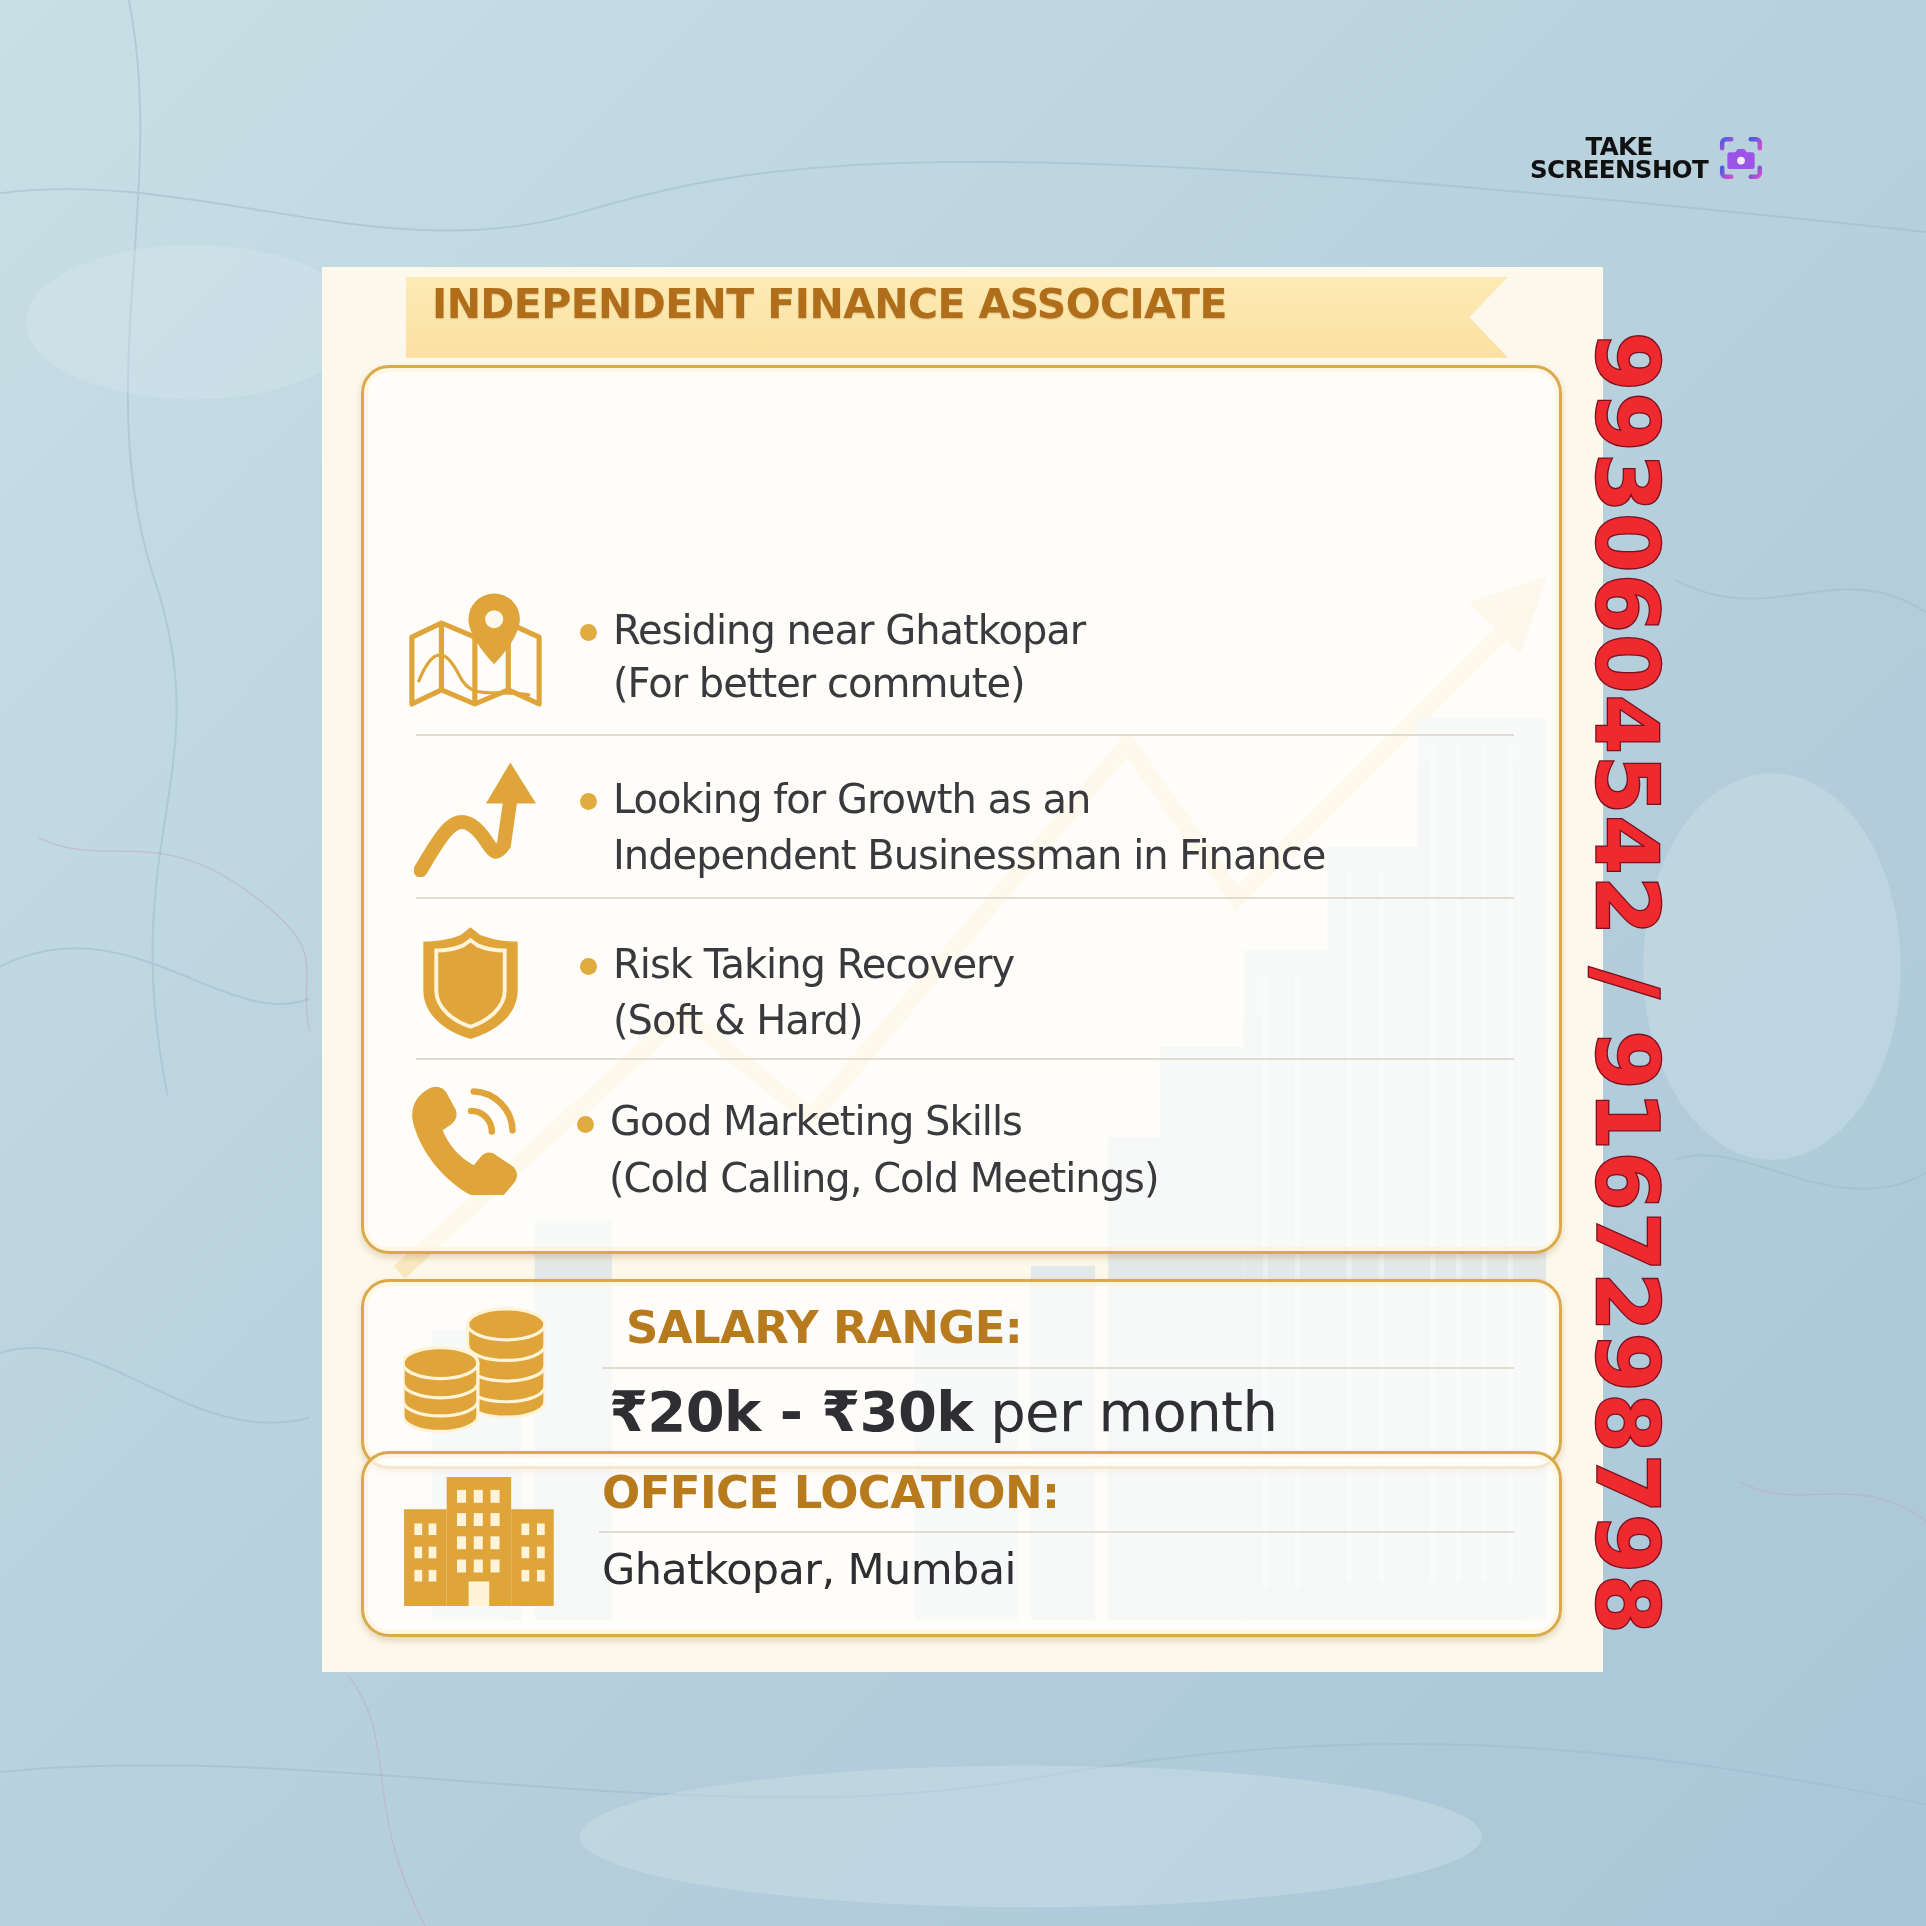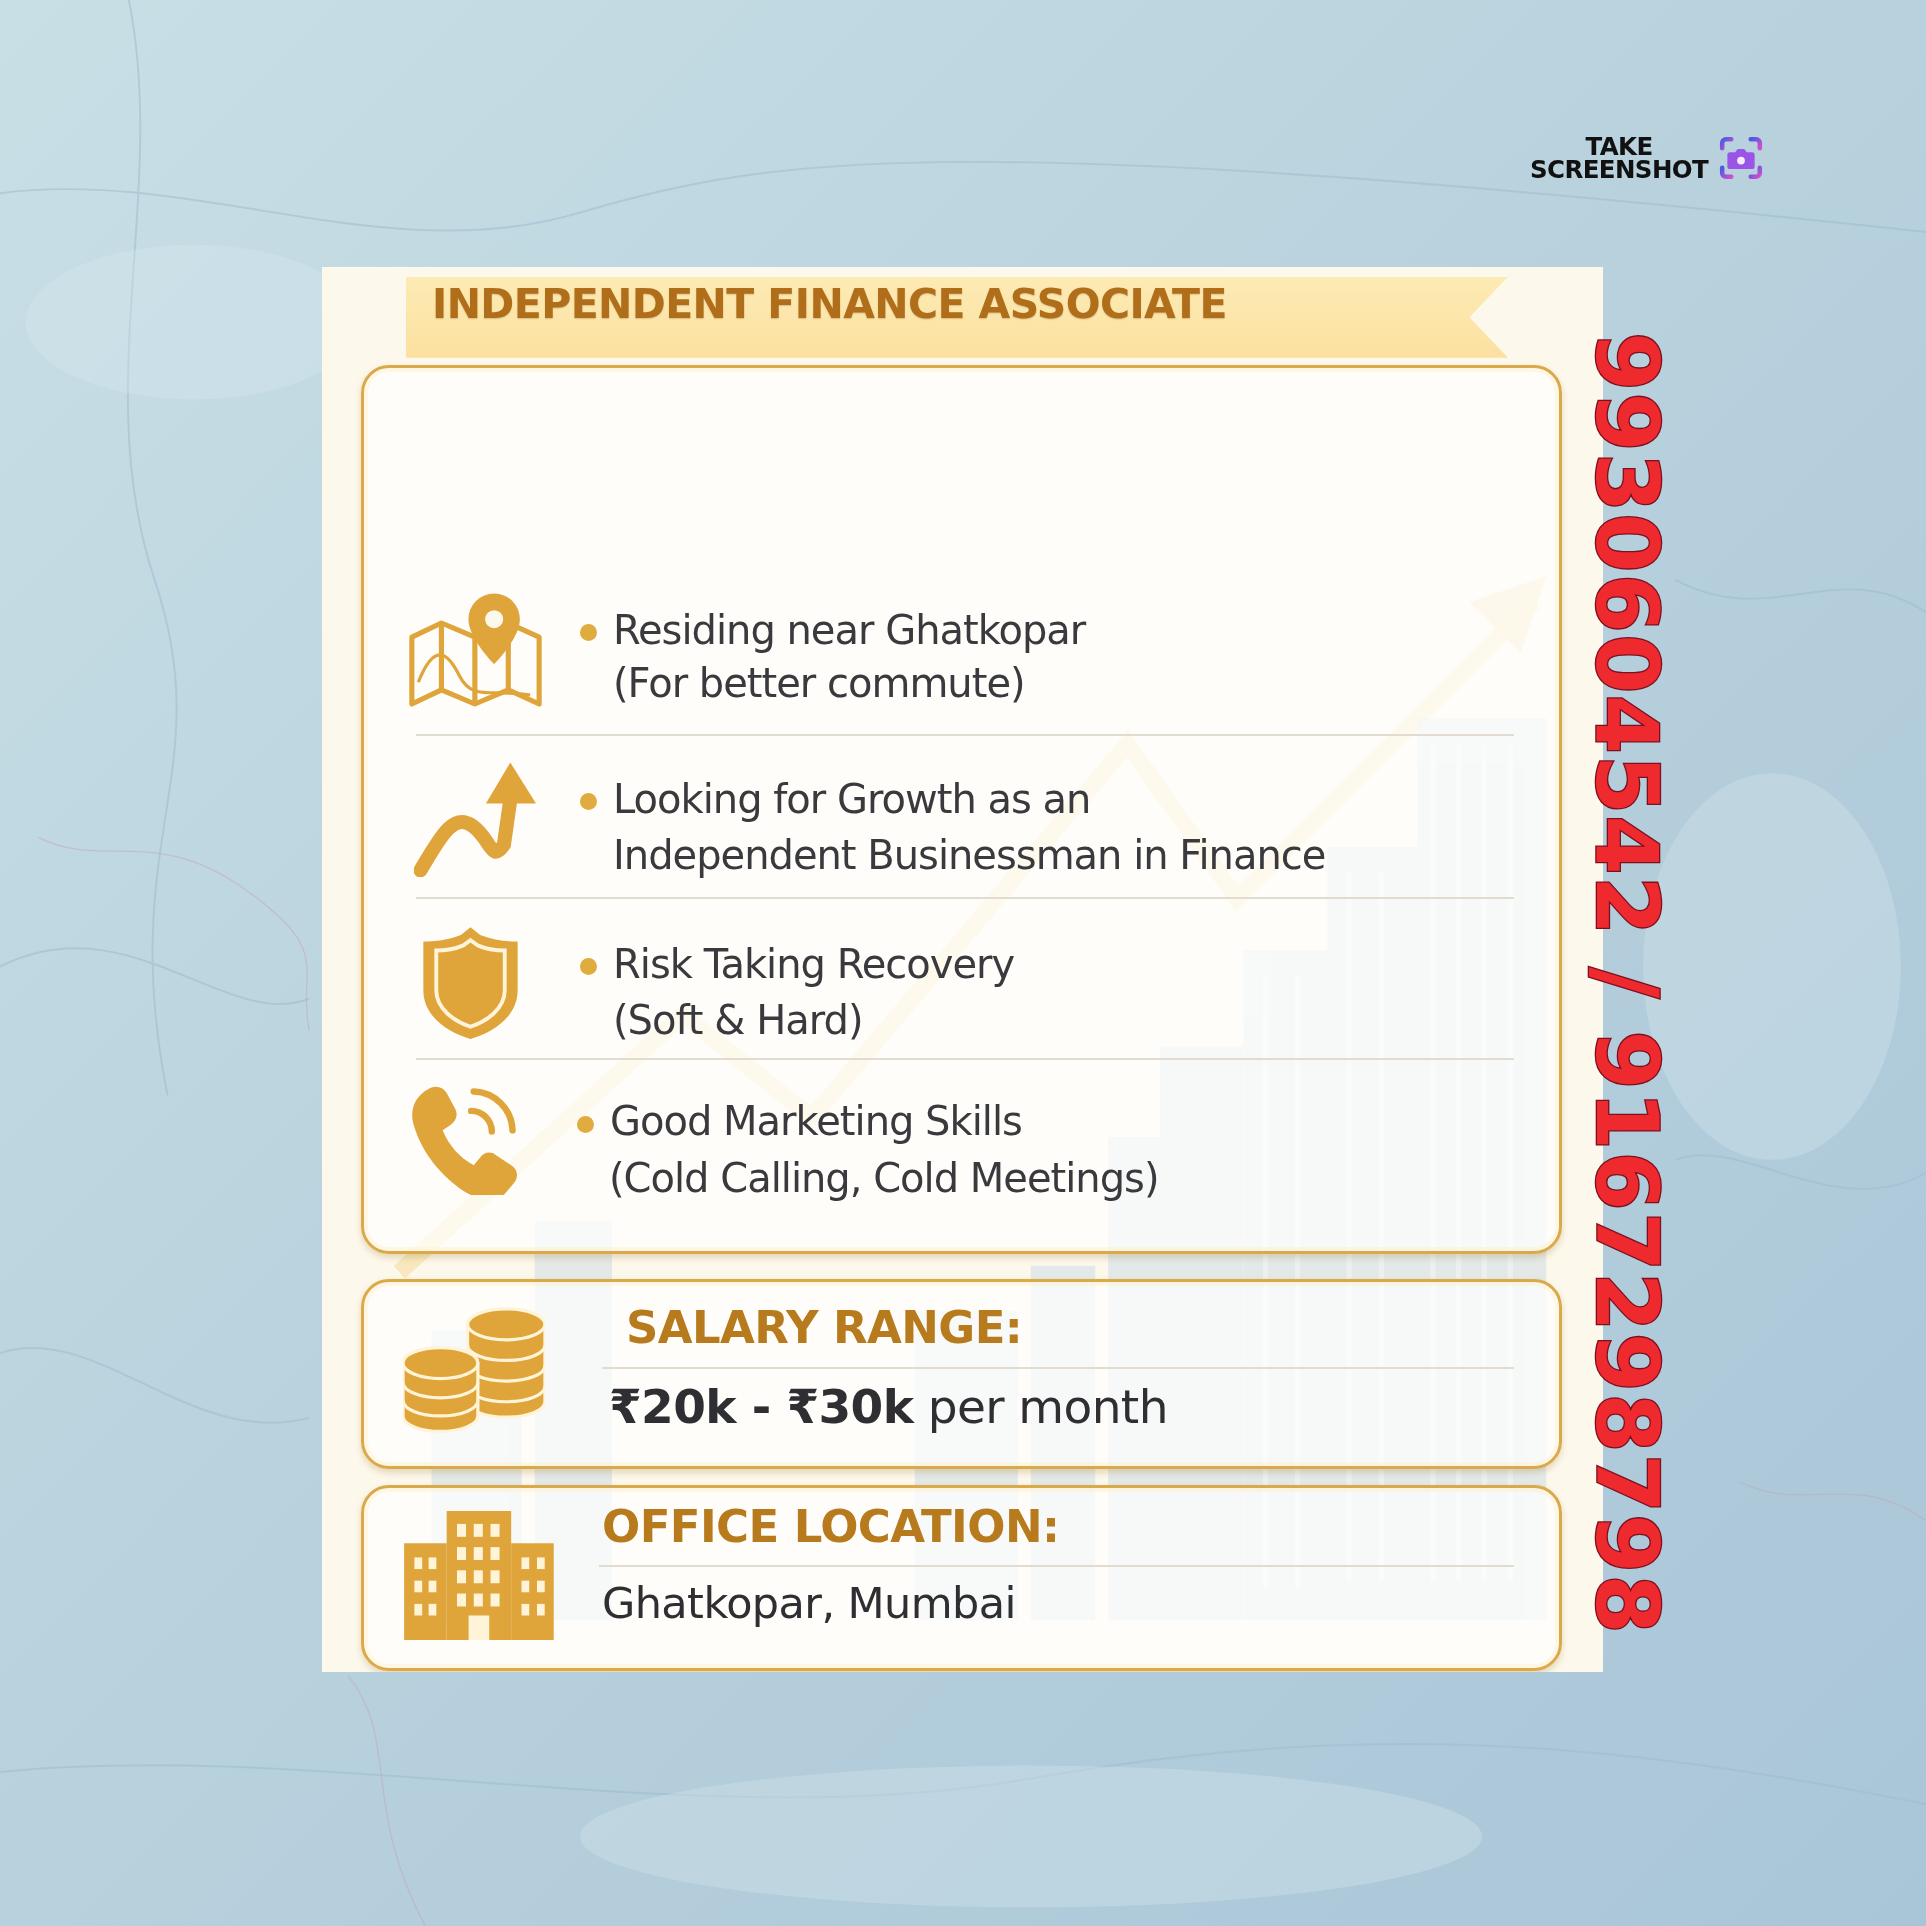--- a/index.html
+++ b/index.html
@@ -37,7 +37,7 @@
 
   .sec-title { position:absolute; font-family:"DejaVu Sans", sans-serif; font-weight:bold; font-size:45px; color:#b77b1d; letter-spacing:-0.6px; white-space:nowrap; }
   .sec-divider { position:absolute; left:238px; right:45px; height:1.9px; background:#e2dbd0; }
-  .salary-val { position:absolute; font-family:"DejaVu Sans", sans-serif; font-size:47px; color:#2f2f33; white-space:nowrap; letter-spacing:-0.6px; }
+  .salary-val { position:absolute; font-family:"DejaVu Sans", sans-serif; font-size:56px; color:#2f2f33; white-space:nowrap; letter-spacing:-0.6px; }
   .salary-val b { font-weight:bold; }
   .office-val { position:absolute; font-family:"DejaVu Sans", sans-serif; font-size:43px; color:#2f2f33; white-space:nowrap; letter-spacing:-0.6px; }
 

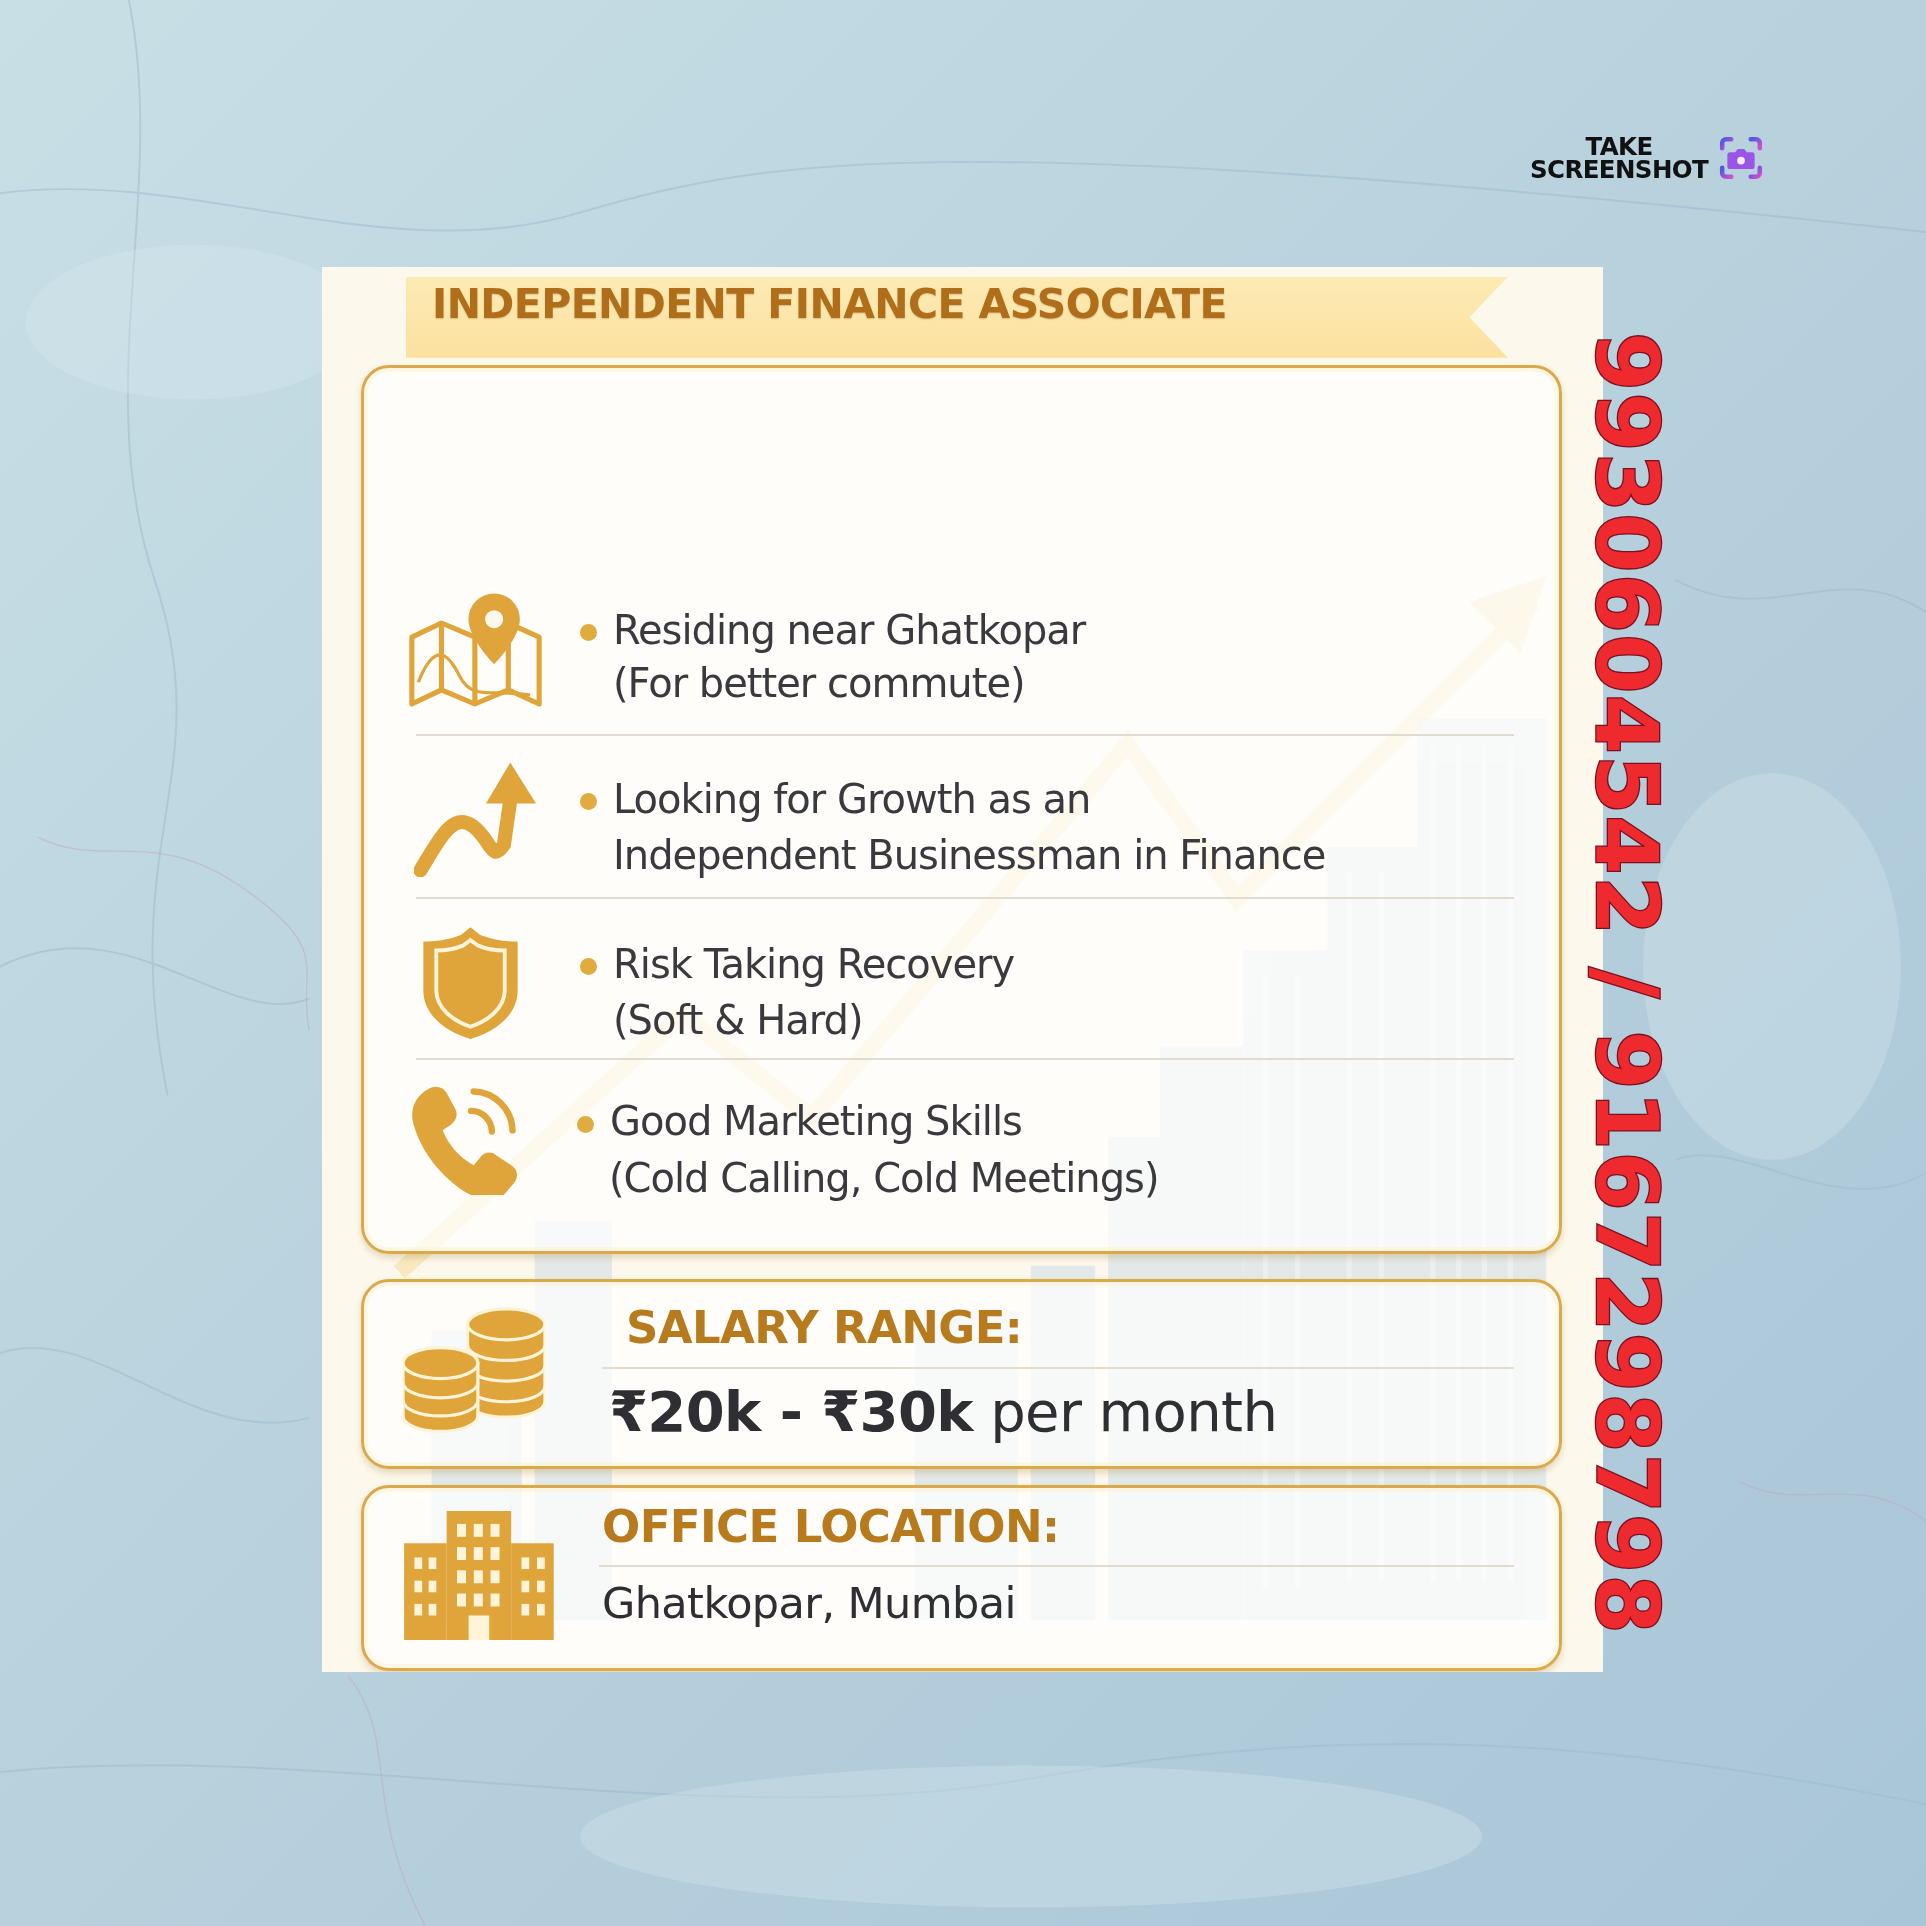--- a/index.html
+++ b/index.html
@@ -27,7 +27,7 @@
   .card { position:absolute; border:3.2px solid #d9a94a; border-radius:28px; background:rgba(255,255,255,.72); box-shadow: 0 3.9px 6.4px rgba(160,120,40,.25), inset 0 0 0 3.9px rgba(255,240,210,.55); }
   .card-main { left:39px; top:98px; width:1195px; height:883px; }
   .card-salary { left:39px; top:1012px; width:1195px; height:184px; }
-  .card-office { left:39px; top:1218px; width:1195px; height:180px;text-decoration:underline; }
+  .card-office { left:39px; top:1184px; width:1195px; height:180px;text-decoration:underline; }
 
   .row { position:absolute; left:0; width:100%; }
   .row-divider { position:absolute; left:52px; right:45px; height:1.9px; background:#e2dbd0; }

